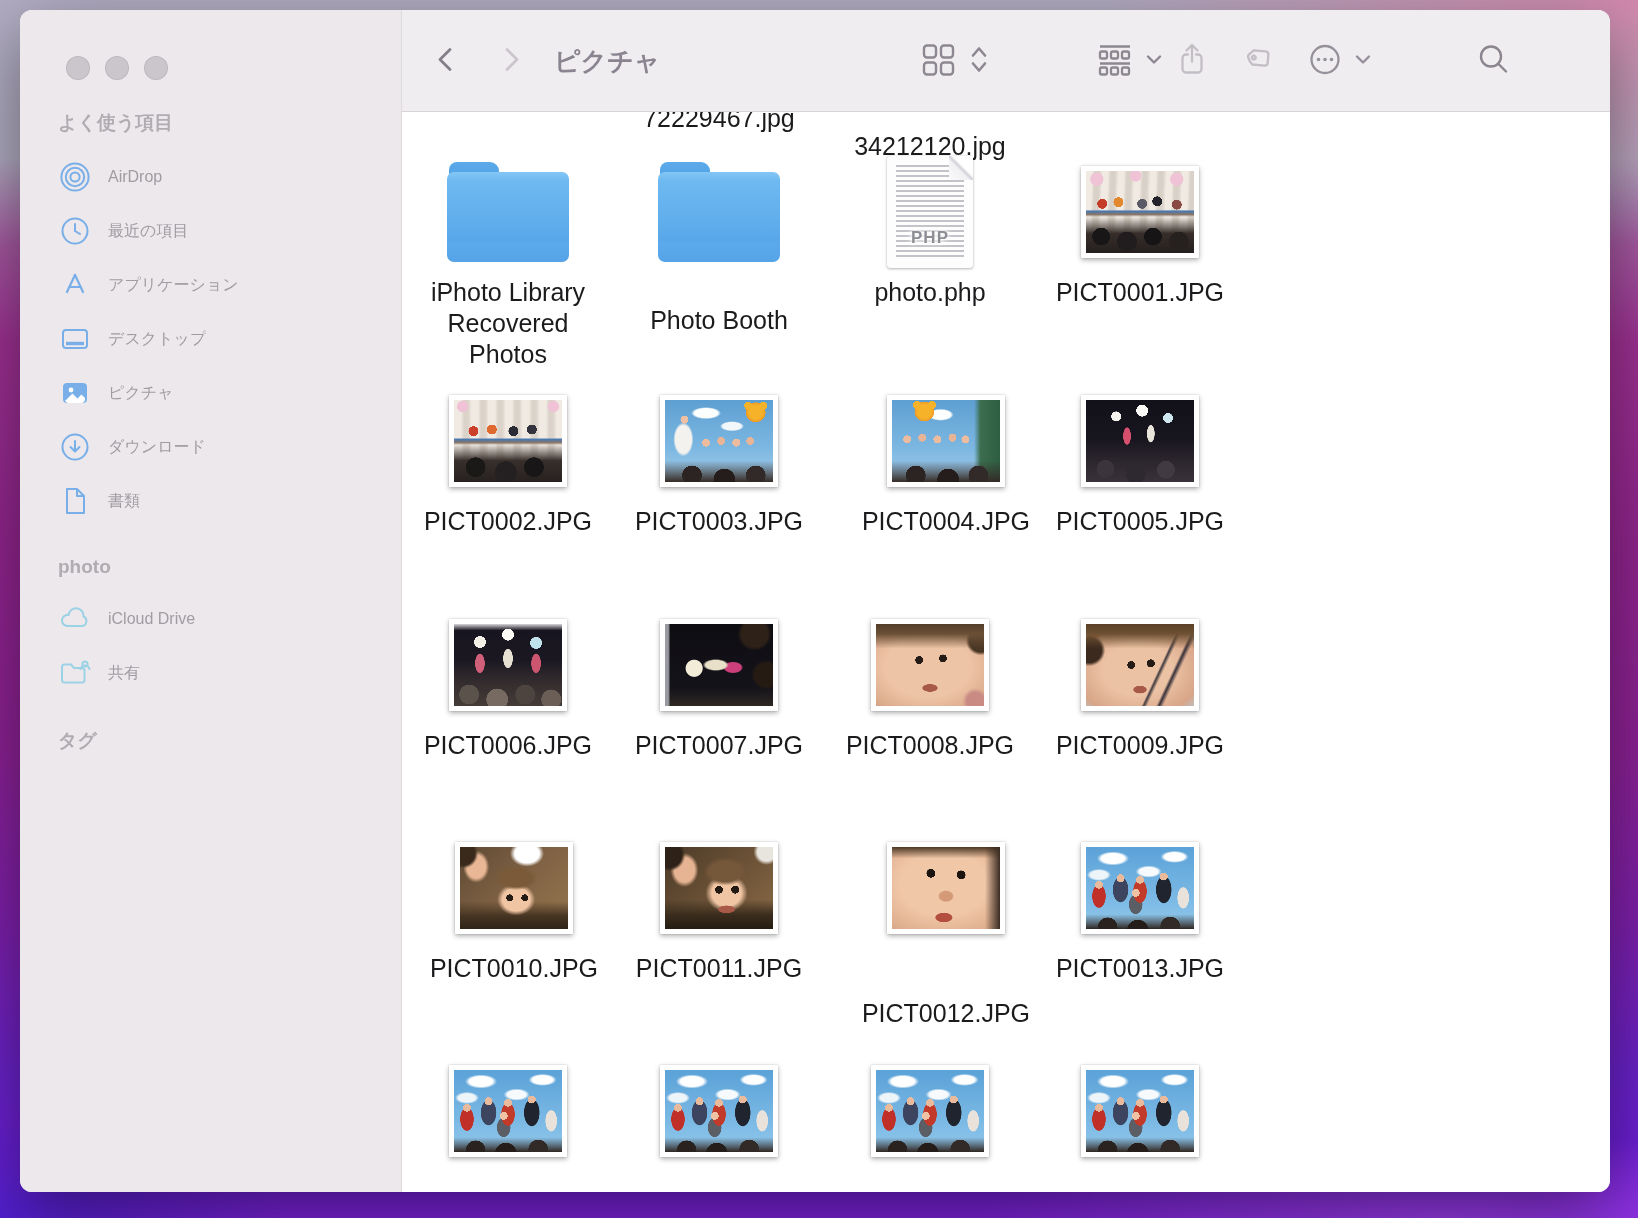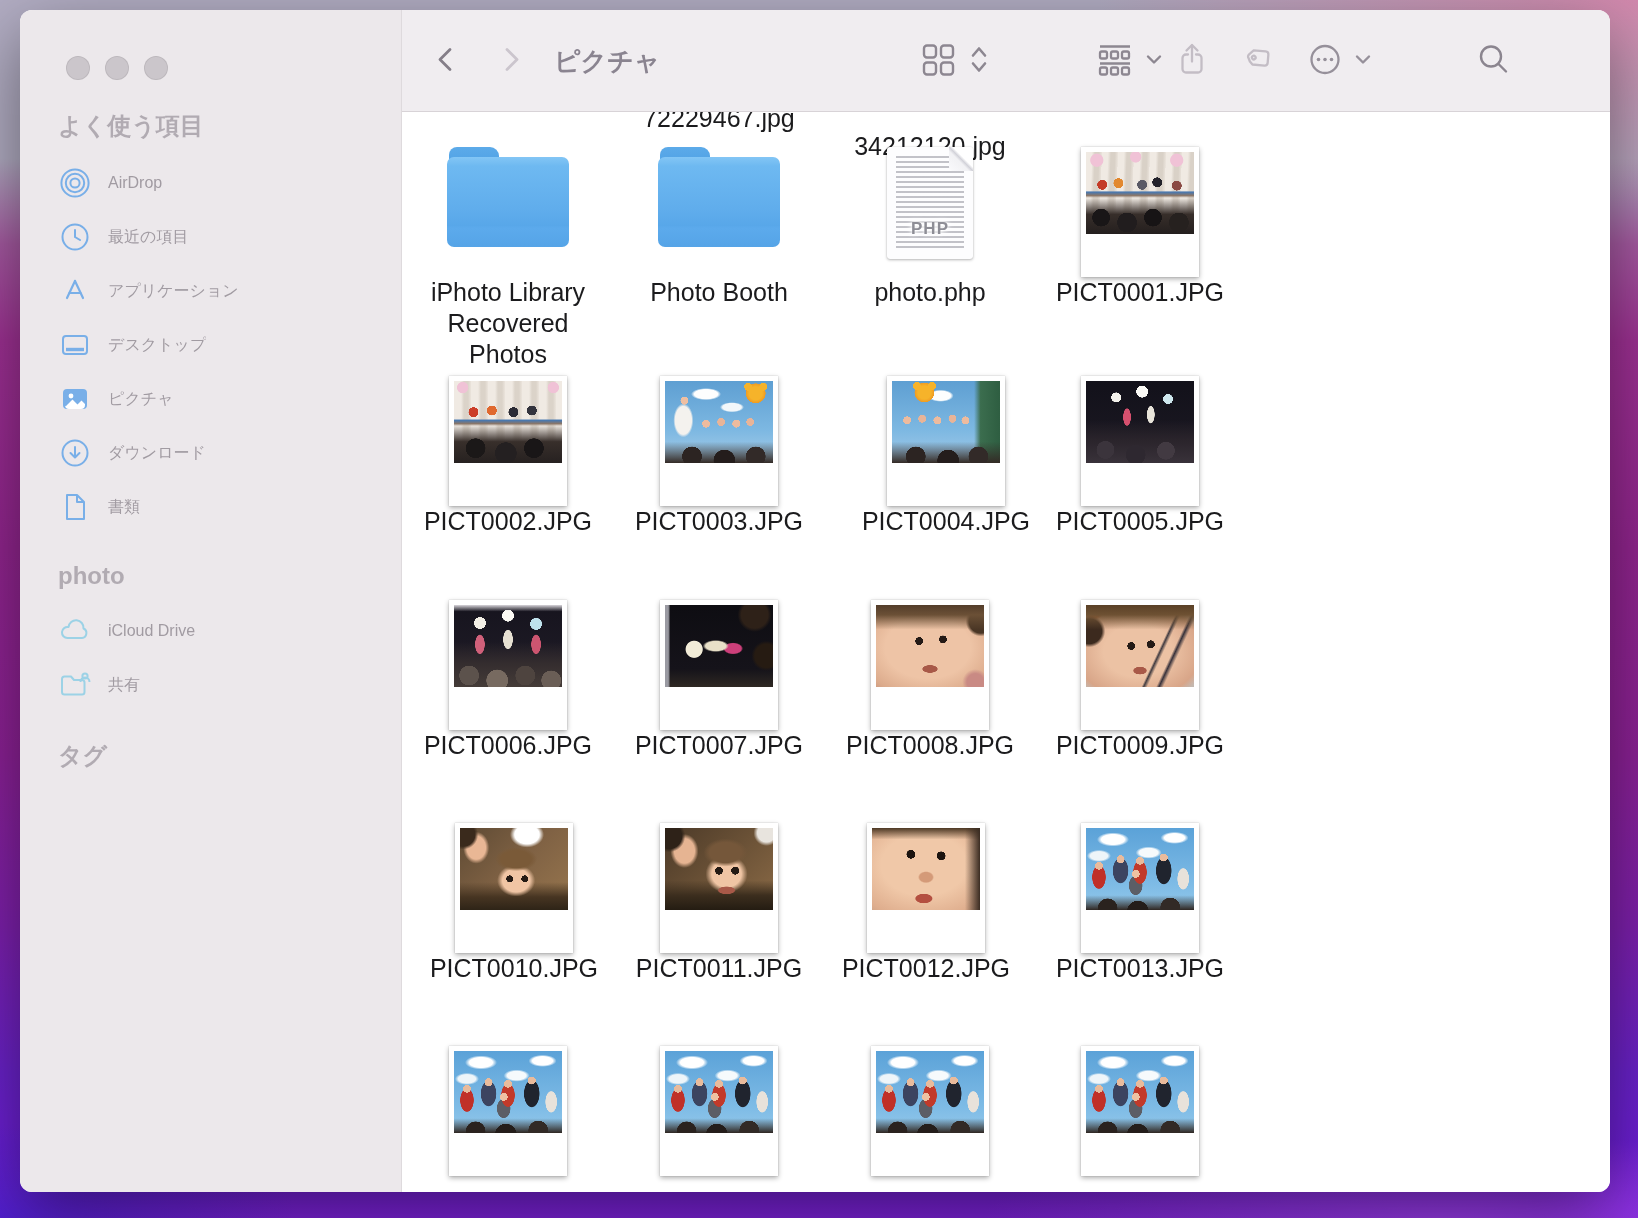--- a/index.html
+++ b/index.html
@@ -26,7 +26,7 @@
   .light { width:24px; height:24px; border-radius:50%; background:#cbc6cb;
     box-shadow:inset 0 0 0 1px rgba(0,0,0,.07); }
 
-  .side-header { margin:28px 15px 14px 38px; font-size:24px; font-weight:700; color:#b1abb2; }
+  .side-header { margin:28px 15px 14px 38px; font-size:19px; font-weight:700; color:#b1abb2; }
   .side-section:first-child .side-header { margin-top:0; }
   .side-item { display:flex; align-items:center; height:54px; padding:0 30px 0 38px;
     font-size:16px; color:#a19ba2; }

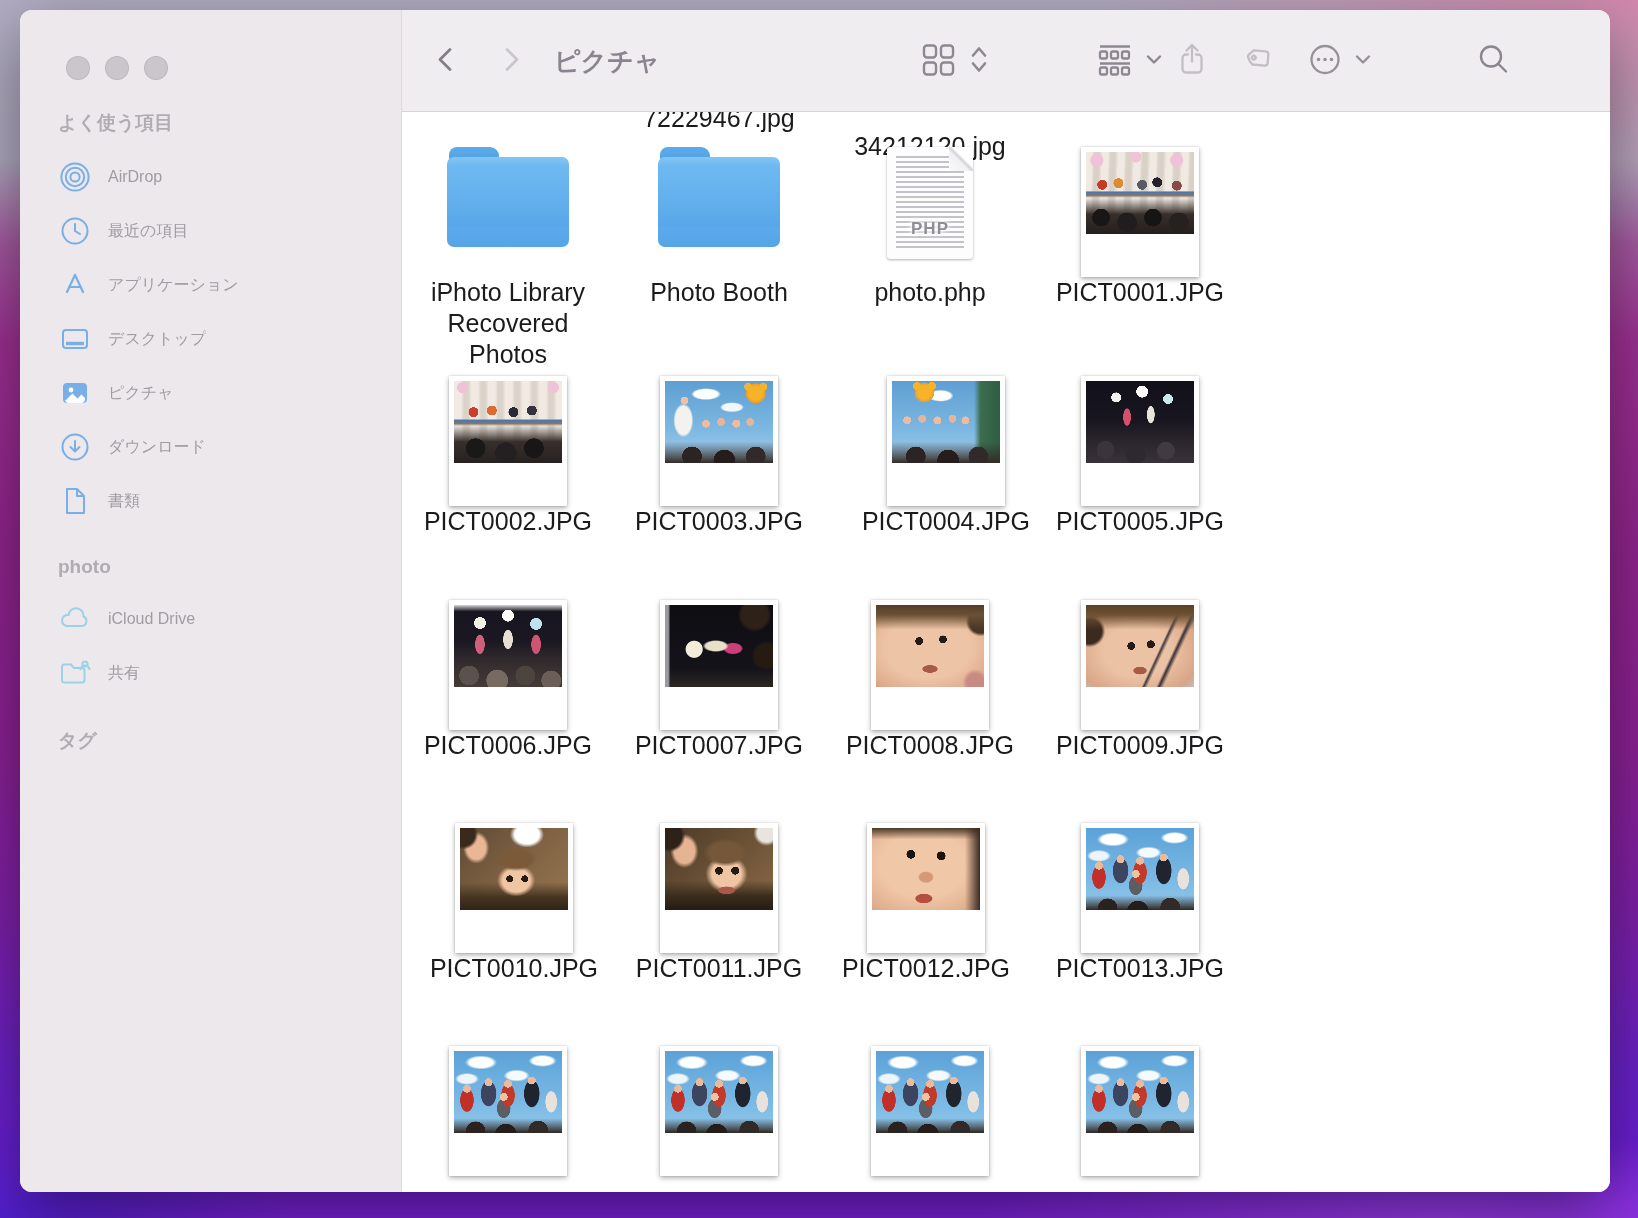--- a/index.html
+++ b/index.html
@@ -48,7 +48,7 @@
   .content { position:absolute; left:382px; top:102px; right:0; bottom:0;
     background:#fff; overflow:hidden; }
   .cell { position:absolute; width:200px; display:flex; flex-direction:column; align-items:center; }
-  .slot { height:130px; display:flex; justify-content:center; }
+  .slot { height:130px; display:flex; align-items:center; justify-content:center; }
   .file-label { margin-top:0; font-size:25px; line-height:31px; color:#1b1b1d;
     text-align:center; max-width:205px; }
   .plabel { position:absolute; top:-8px; width:200px; text-align:center;

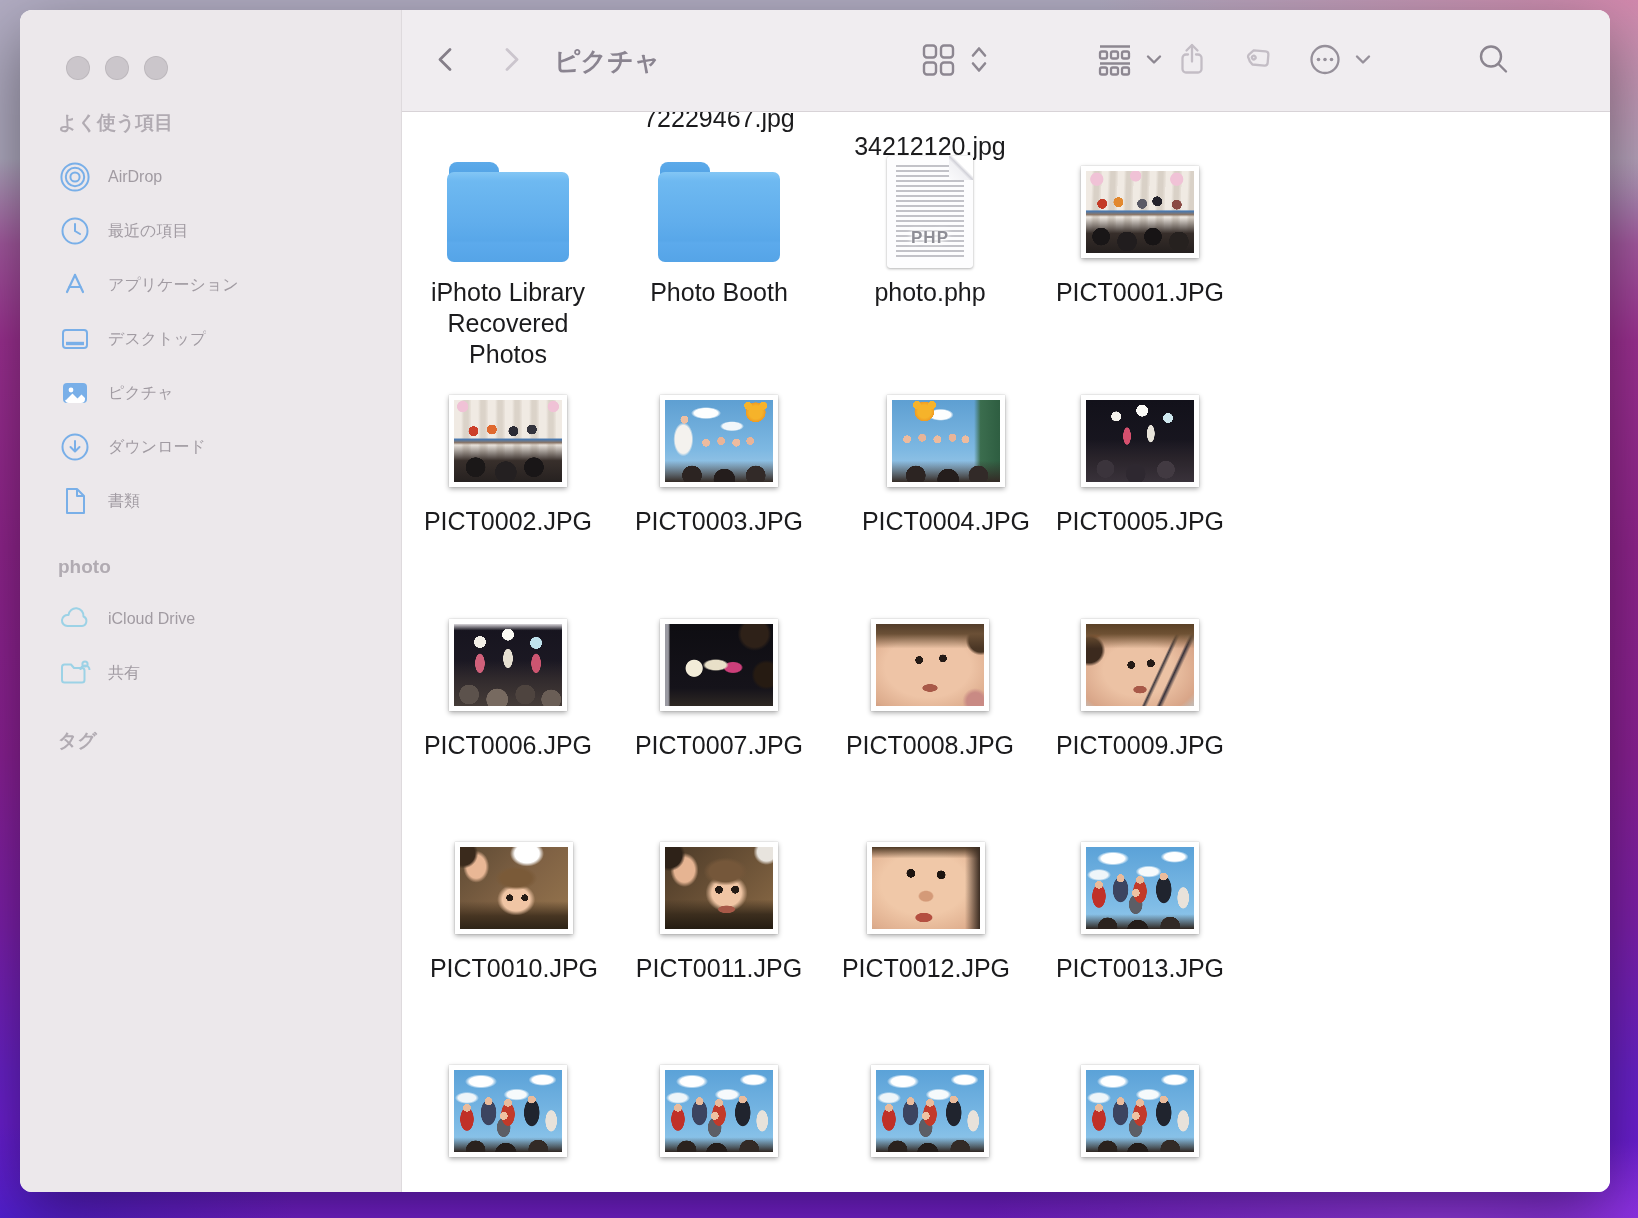--- a/index.html
+++ b/index.html
@@ -471,7 +471,7 @@
           </div>
           <div class="file-label">iPhoto Library Recovered Photos</div>
         </div>
-        <div class="cell" style="left: 217px; top: 35px;">
+        <div class="cell" style="left: 217px; top: 35px; gap: 28px;">
           <div class="slot">
             <div class="folder"></div>
           </div>

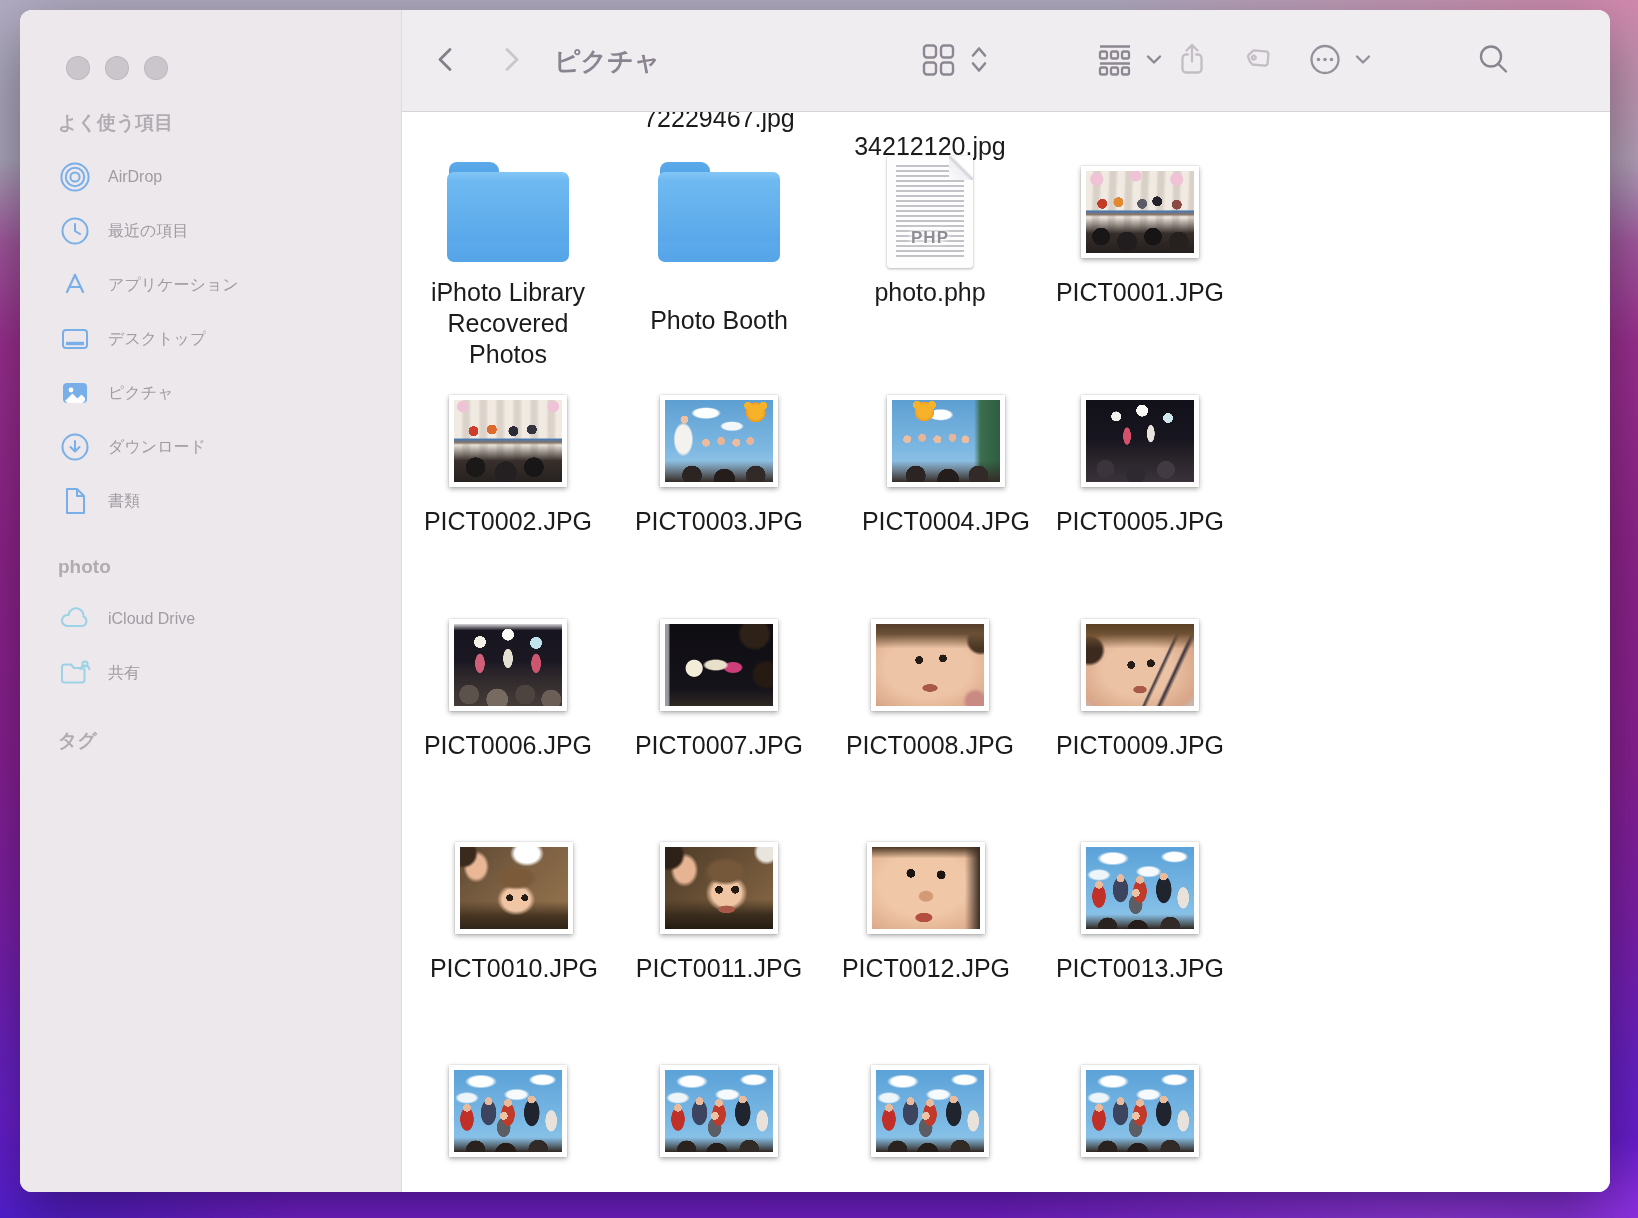--- a/index.html
+++ b/index.html
@@ -575,7 +575,7 @@
           </div>
           <div class="file-label">PICT0011.JPG</div>
         </div>
-        <div class="cell" style="left: 424px; top: 711px;">
+        <div class="cell" style="left: 444px; top: 711px; gap: 45px;">
           <div class="slot">
             <div class="thumb">
               <div class="thumb-img th-face-blur"></div>

